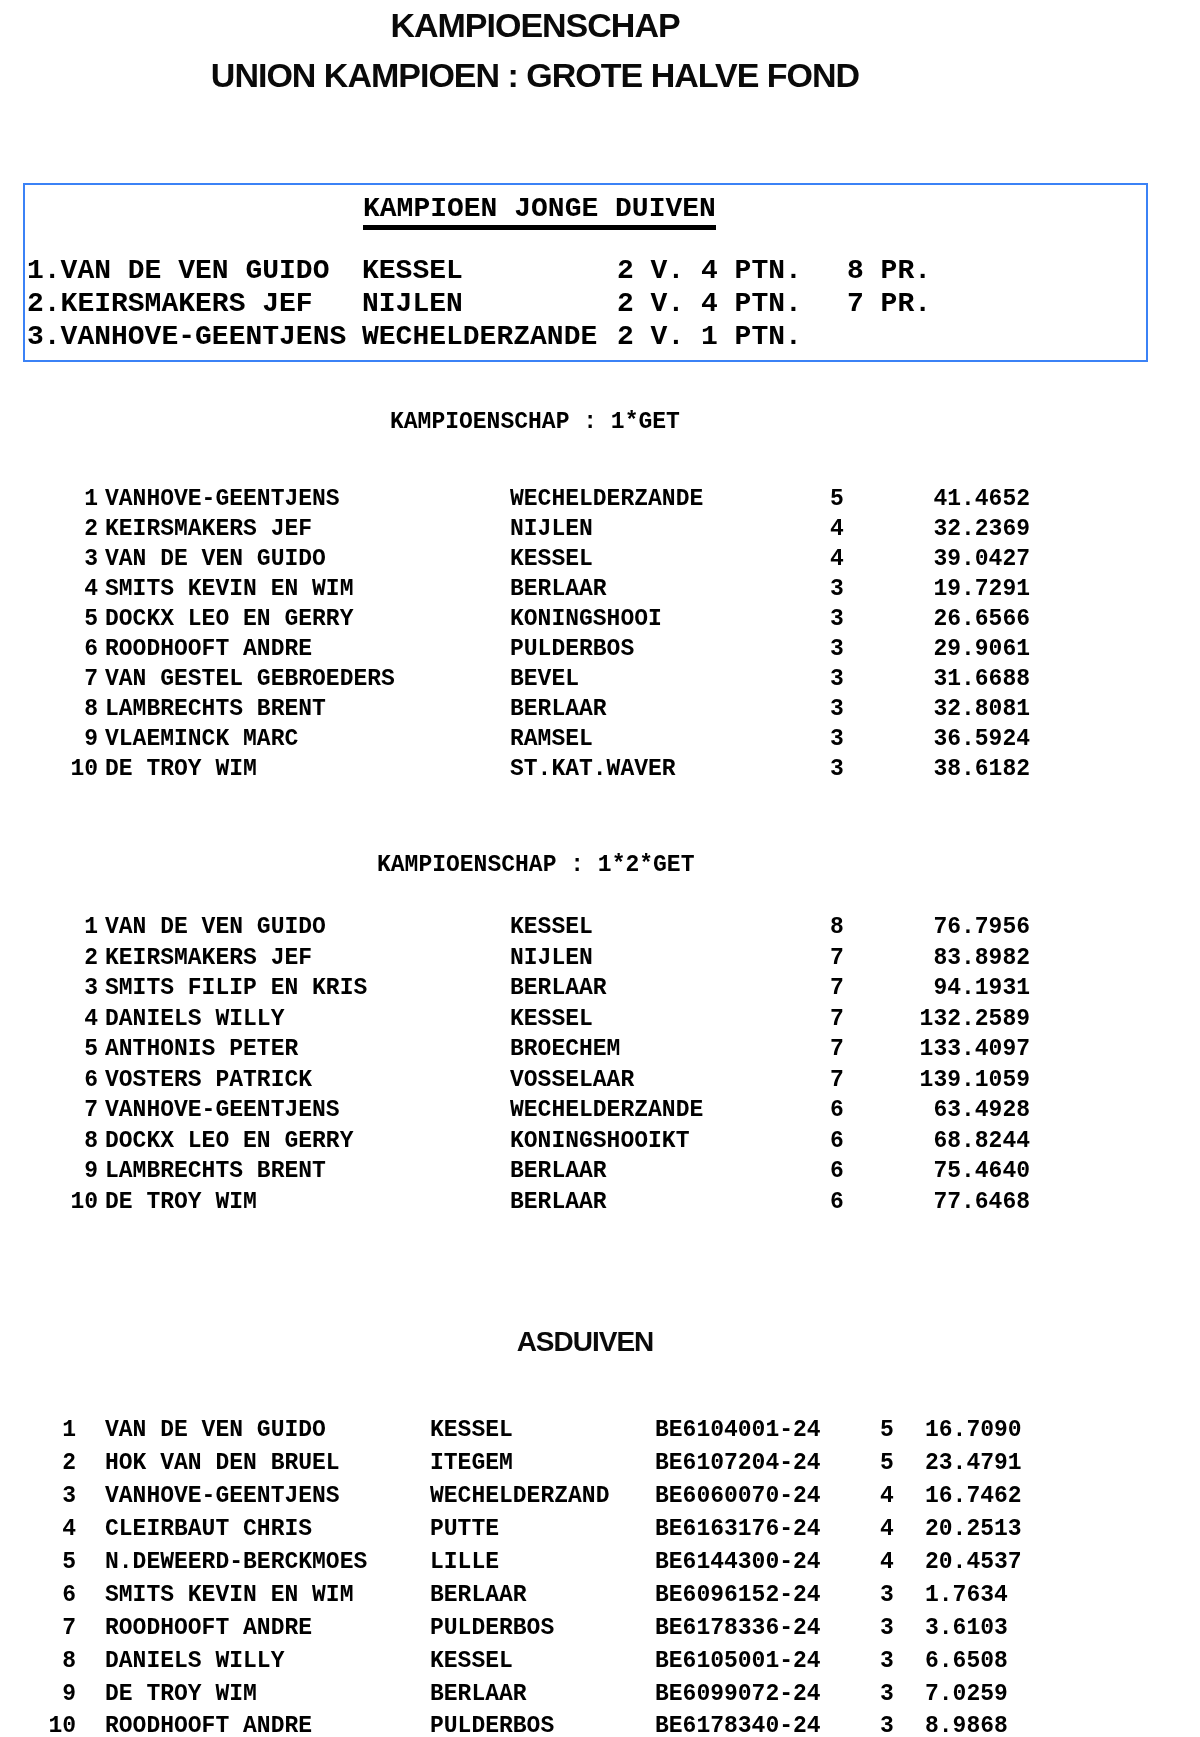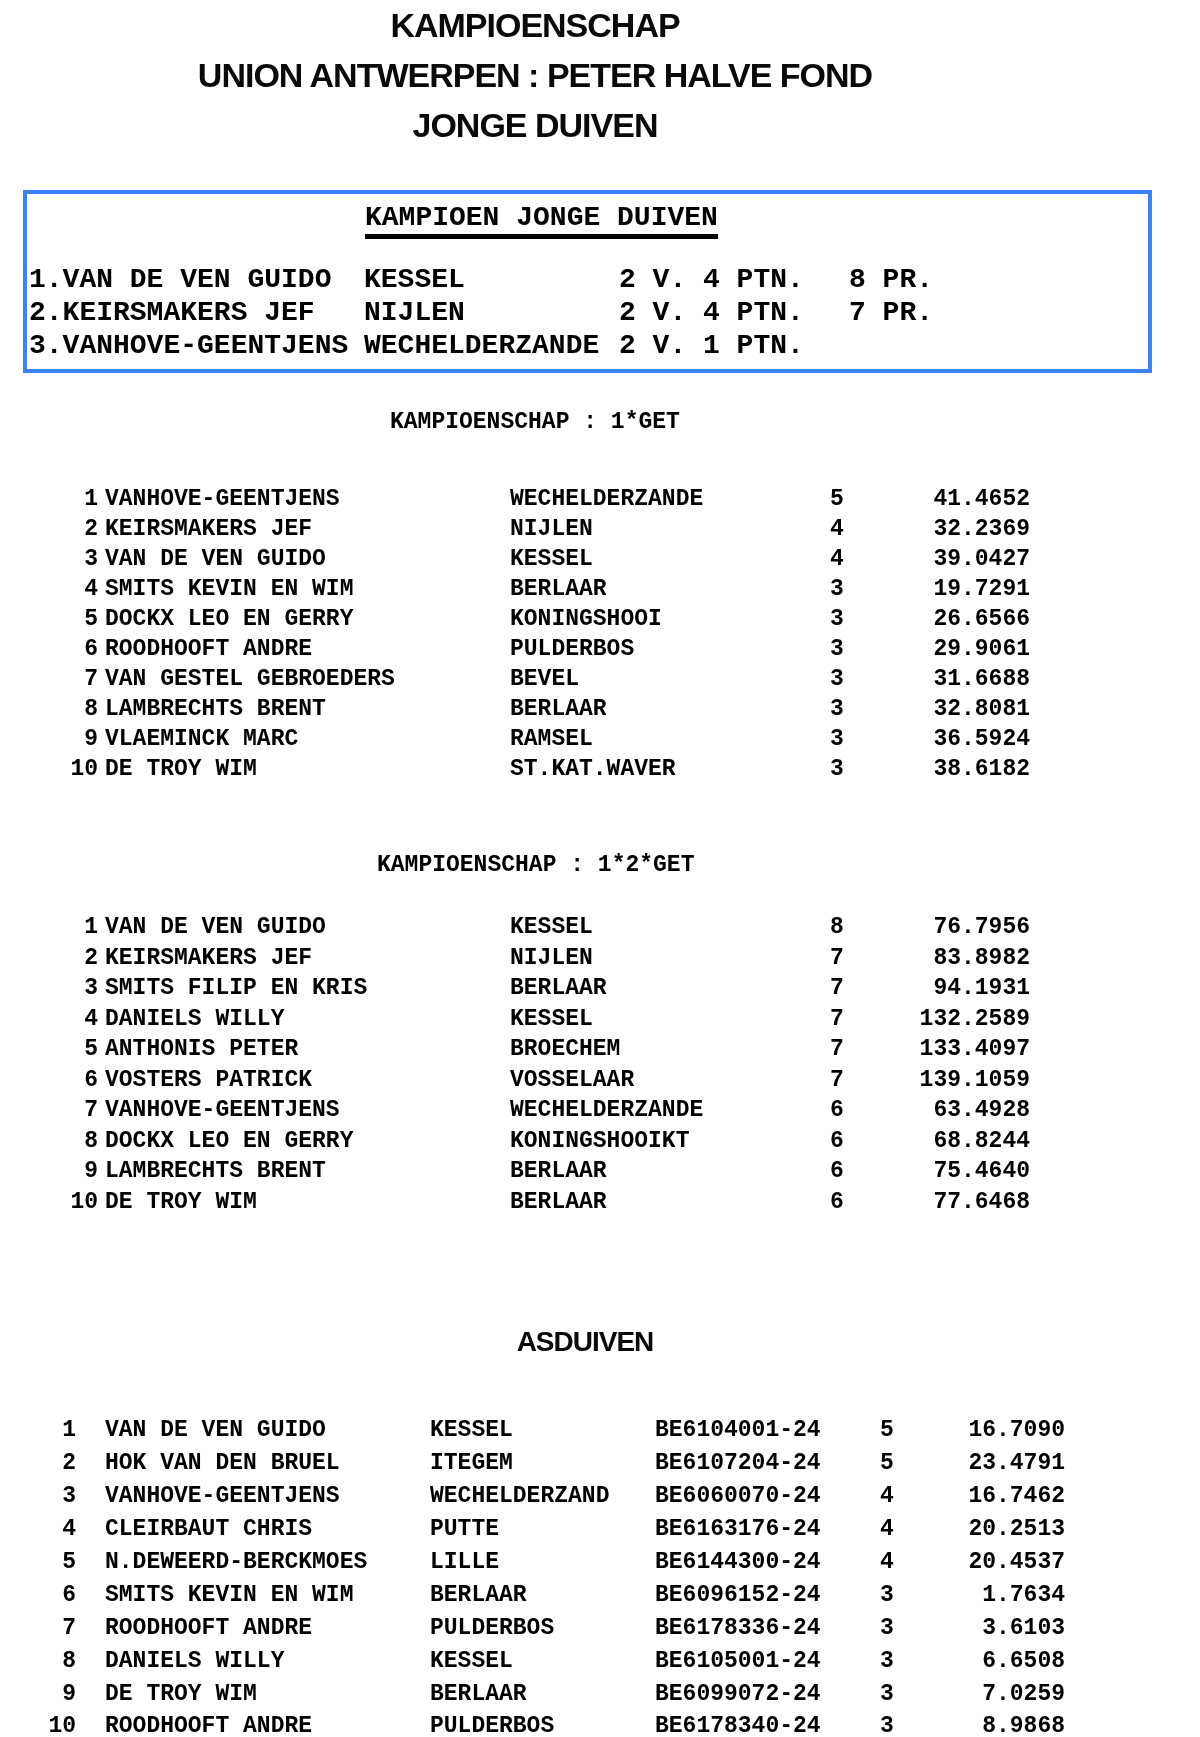--- a/index.html
+++ b/index.html
@@ -111,7 +111,7 @@
 <div id="page">
 
   <div class="main-title" style="top:6px">KAMPIOENSCHAP</div>
-  <div class="main-title" style="top:56px">UNION ANTWERPEN : PETER HALVE FOND</div>
+  <div class="main-title" style="top:56px">UNION KAMPIOEN : GROTE HALVE FOND</div>
   <div class="main-title" style="top:106px">JONGE DUIVEN</div>
 
   <div class="champ-box">

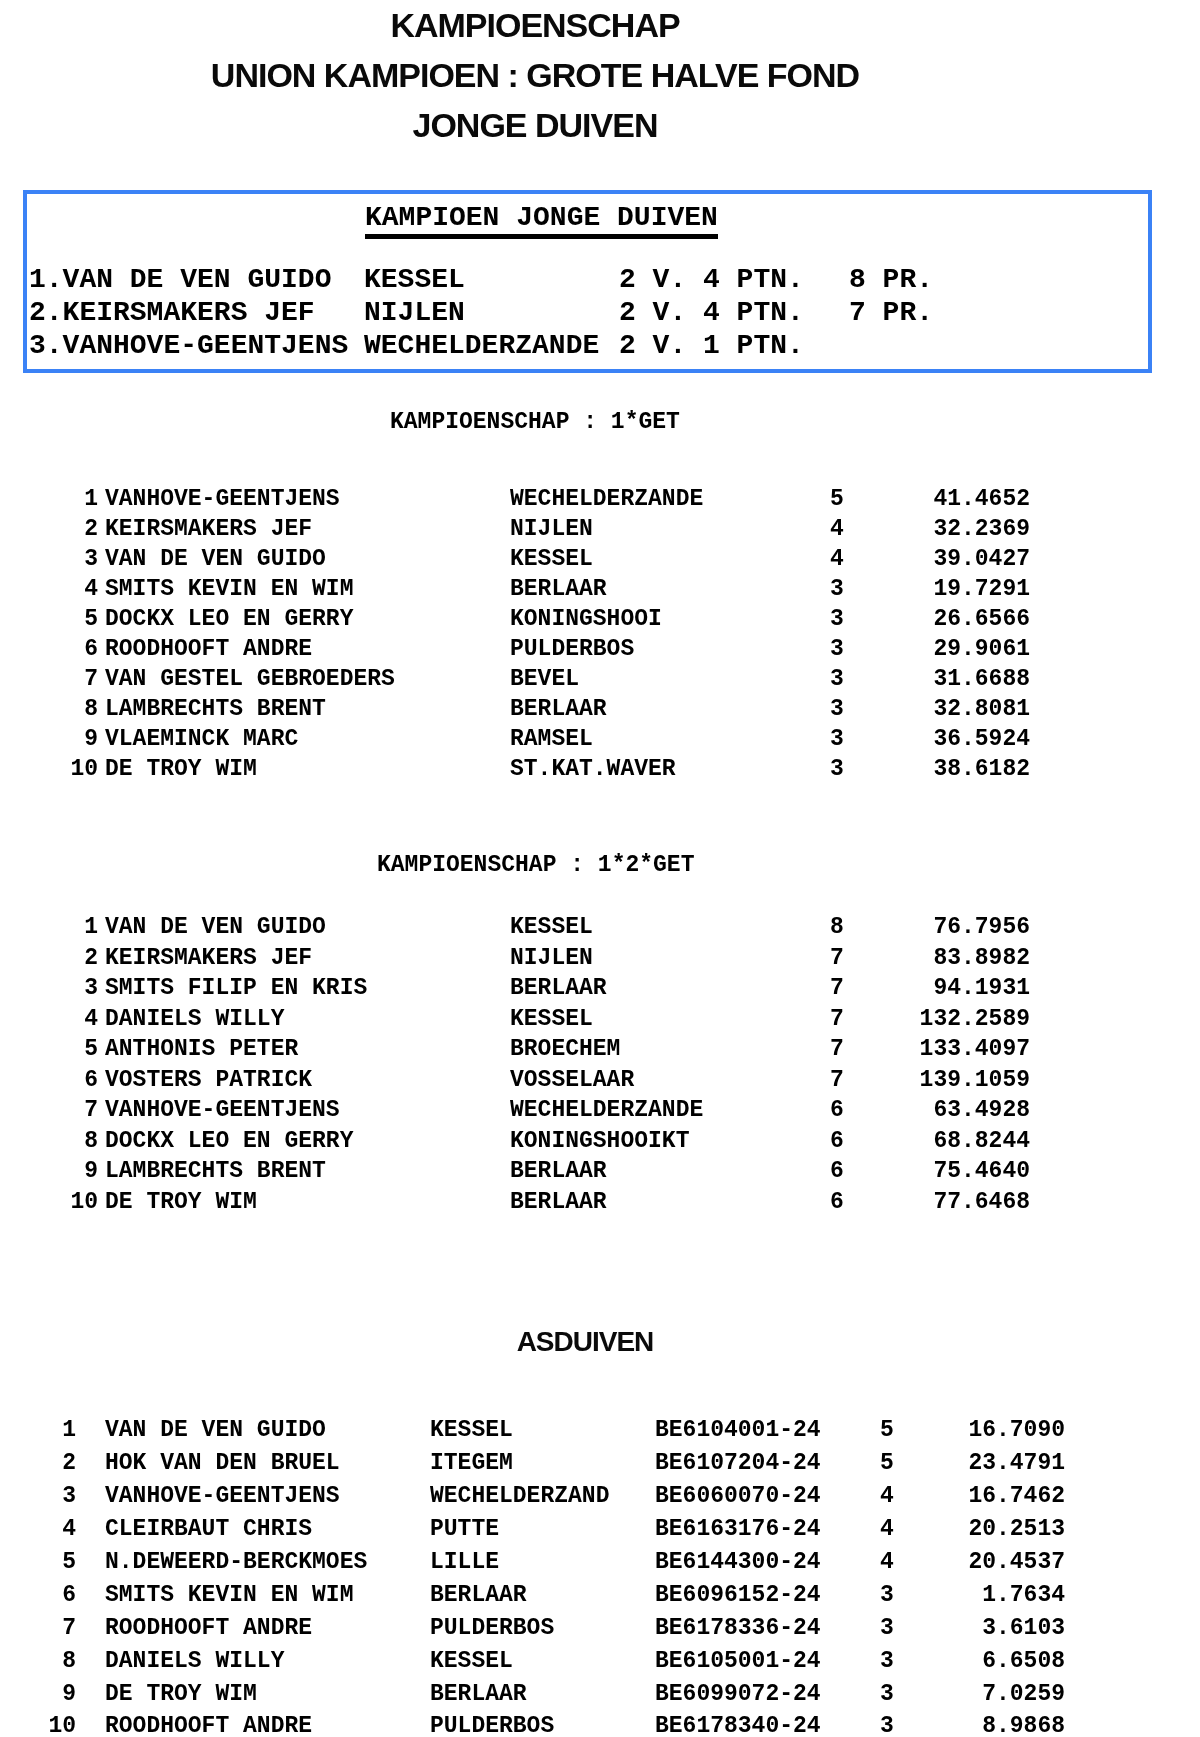--- a/index.html
+++ b/index.html
@@ -112,7 +112,6 @@
 
   <div class="main-title" style="top:6px">KAMPIOENSCHAP</div>
   <div class="main-title" style="top:56px">UNION KAMPIOEN : GROTE HALVE FOND</div>
-  <div class="main-title" style="top:106px">JONGE DUIVEN</div>
 
   <div class="champ-box">
     <div class="champ-heading">KAMPIOEN JONGE DUIVEN</div>

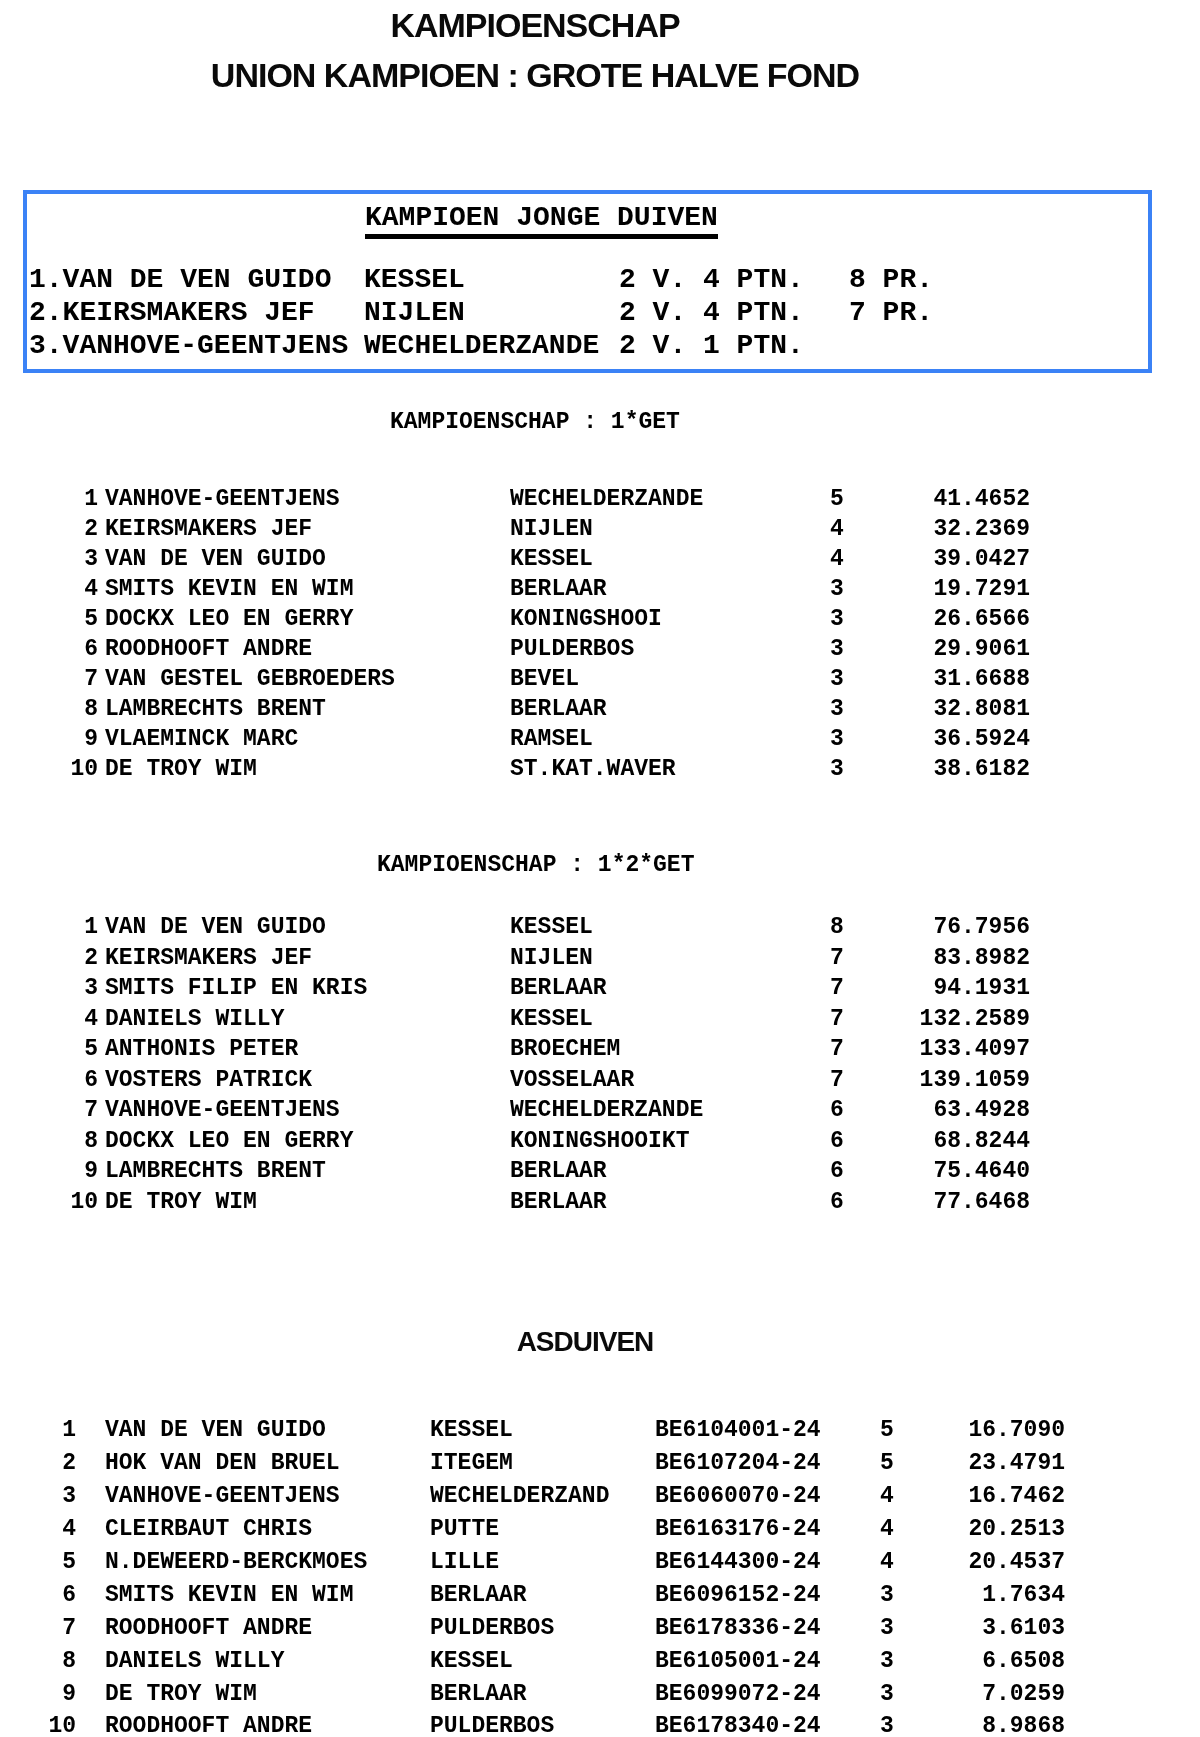--- a/index.html
+++ b/index.html
@@ -30,10 +30,10 @@
   .champ-box{
     position:absolute;
     left:23px;
-    top:190px;
+    top:183px;
     width:1121px;
     height:175px;
-    border:4px solid #3b82f6;
+    border:2px solid #3b82f6;
   }
   .champ-heading{
     position:absolute;

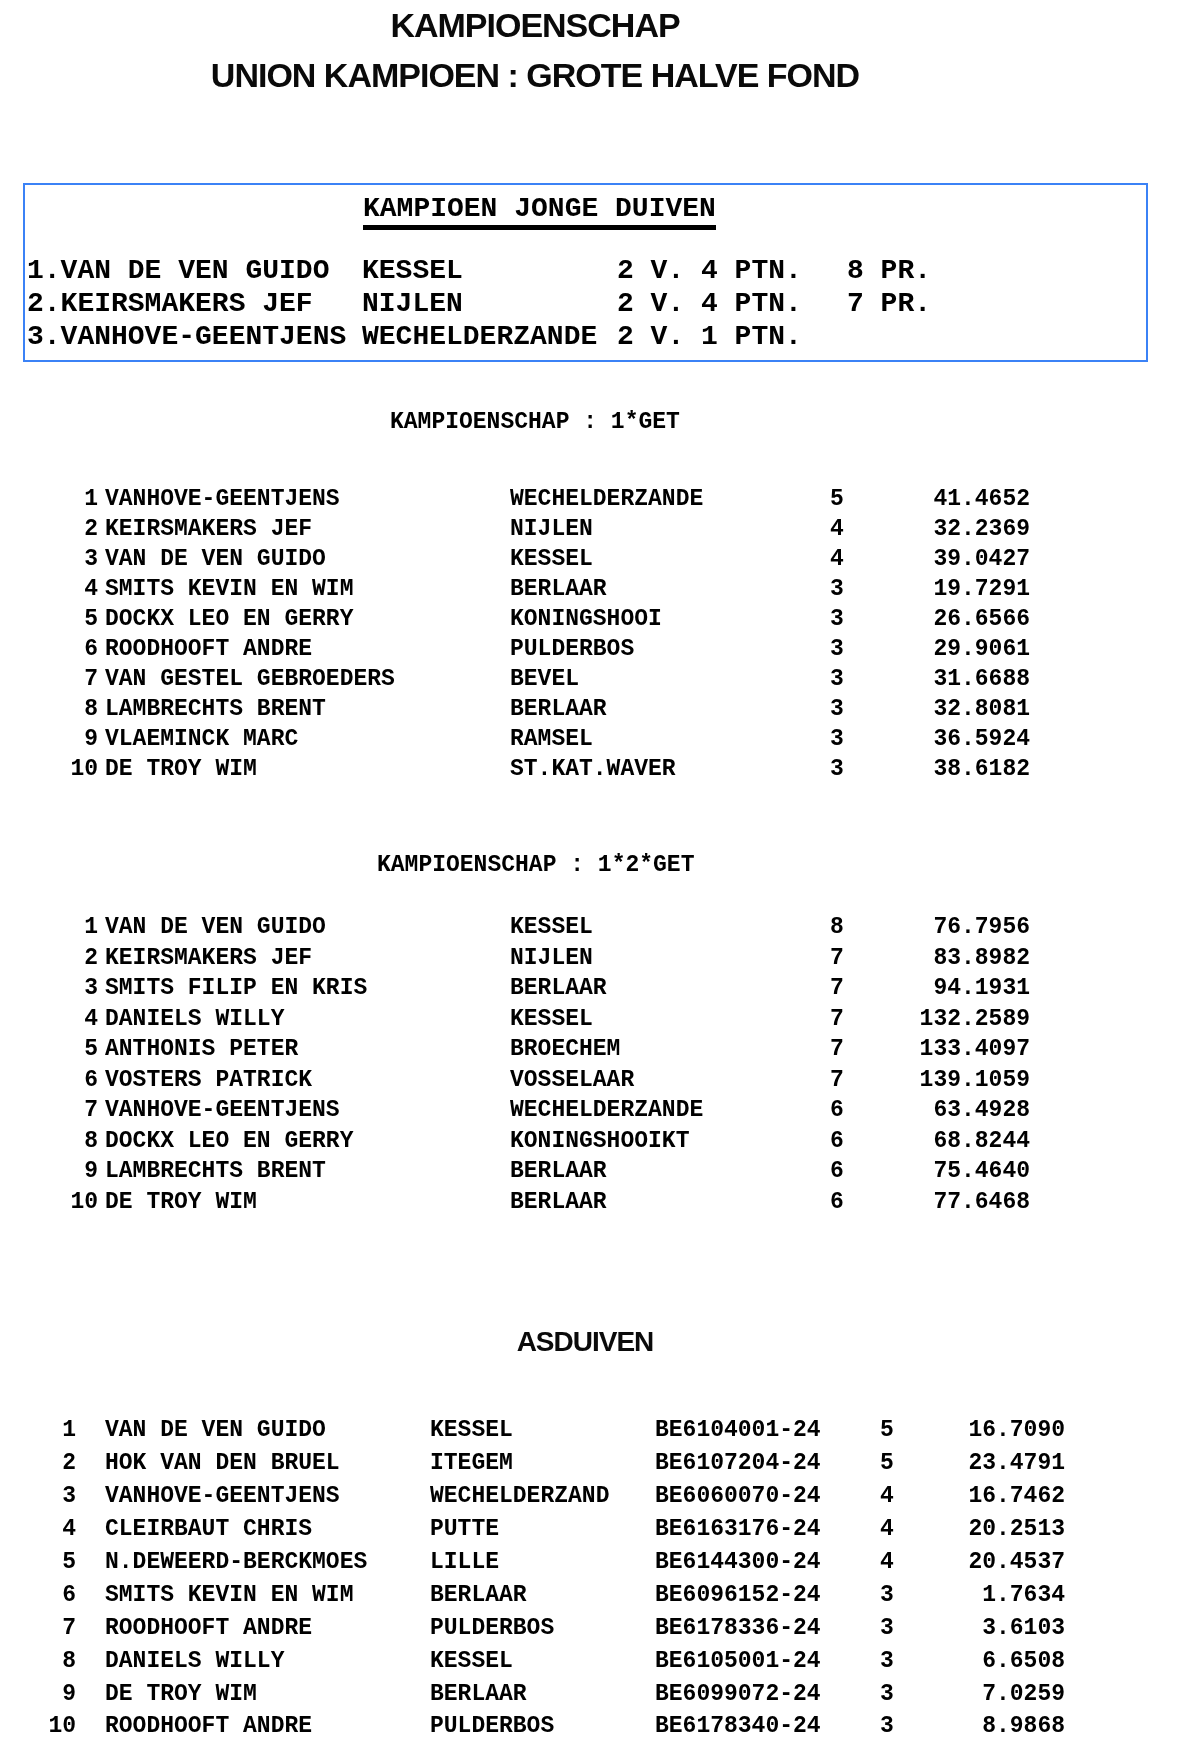--- a/index.html
+++ b/index.html
@@ -103,7 +103,7 @@
   .a-place{display:inline-block;width:225px;}
   .a-ring{display:inline-block;width:225px;}
   .a-count{display:inline-block;width:45px;}
-  .a-val{display:inline-block;width:140px;text-align:right;}
+  .a-val{display:inline-block;width:140px;}
 </style>
 </head>
 <body>

